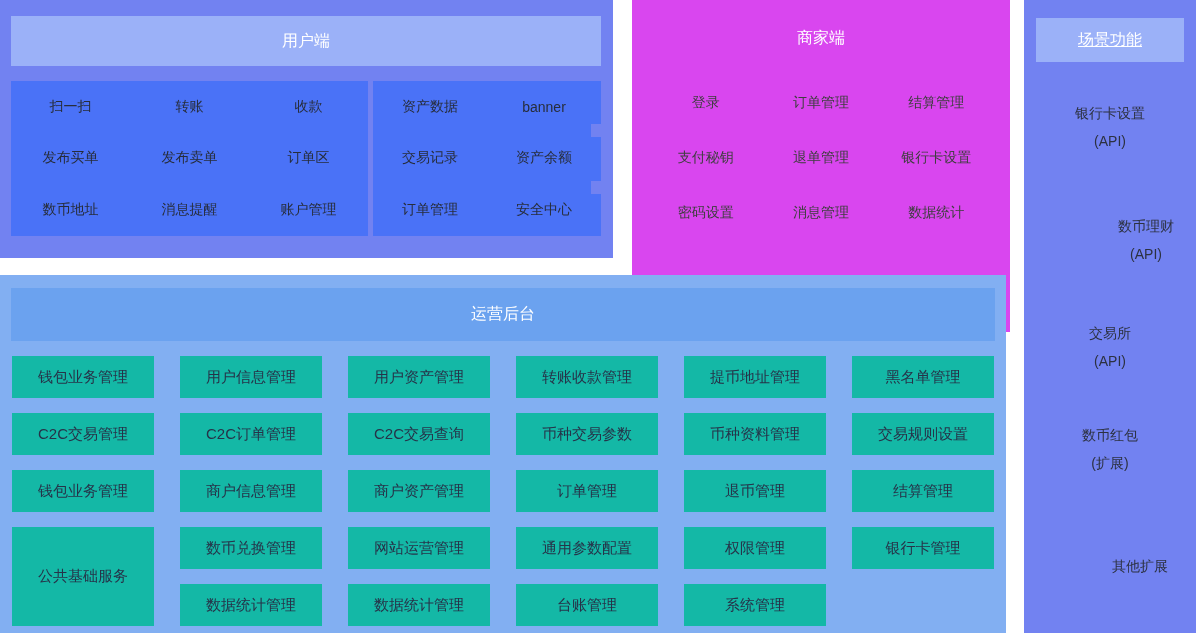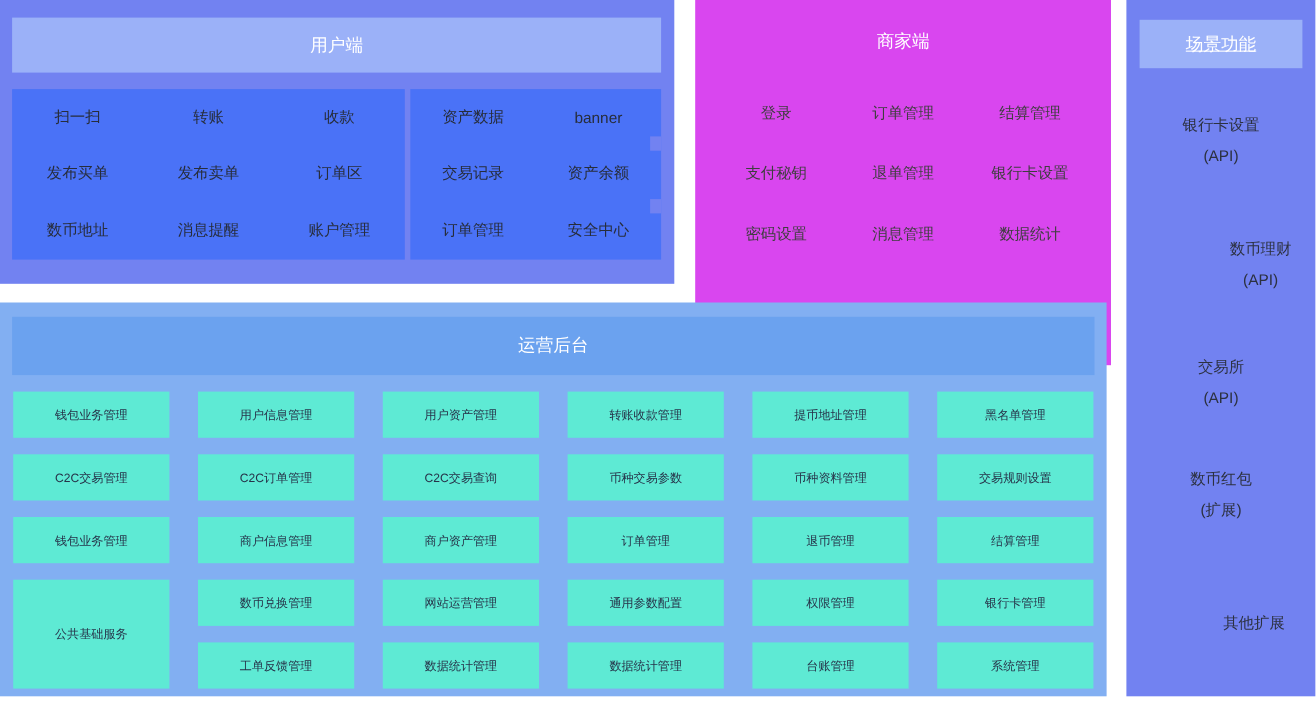--- a/index.html
+++ b/index.html
@@ -48,7 +48,7 @@
   .ops-grid{left:12px;top:81px;width:982px;display:grid;
     grid-template-columns:repeat(6,142px);column-gap:26px;
     grid-auto-rows:42px;row-gap:15px;}
-  .ops-btn{background:#5eead4;color:#263349;font-size:11px;
+  .ops-btn{background:#14b8a6;color:#263349;font-size:15px;
     display:flex;align-items:center;justify-content:center;}
   .ops-btn-tall{grid-column:1;grid-row:4 / 6;}
 </style>

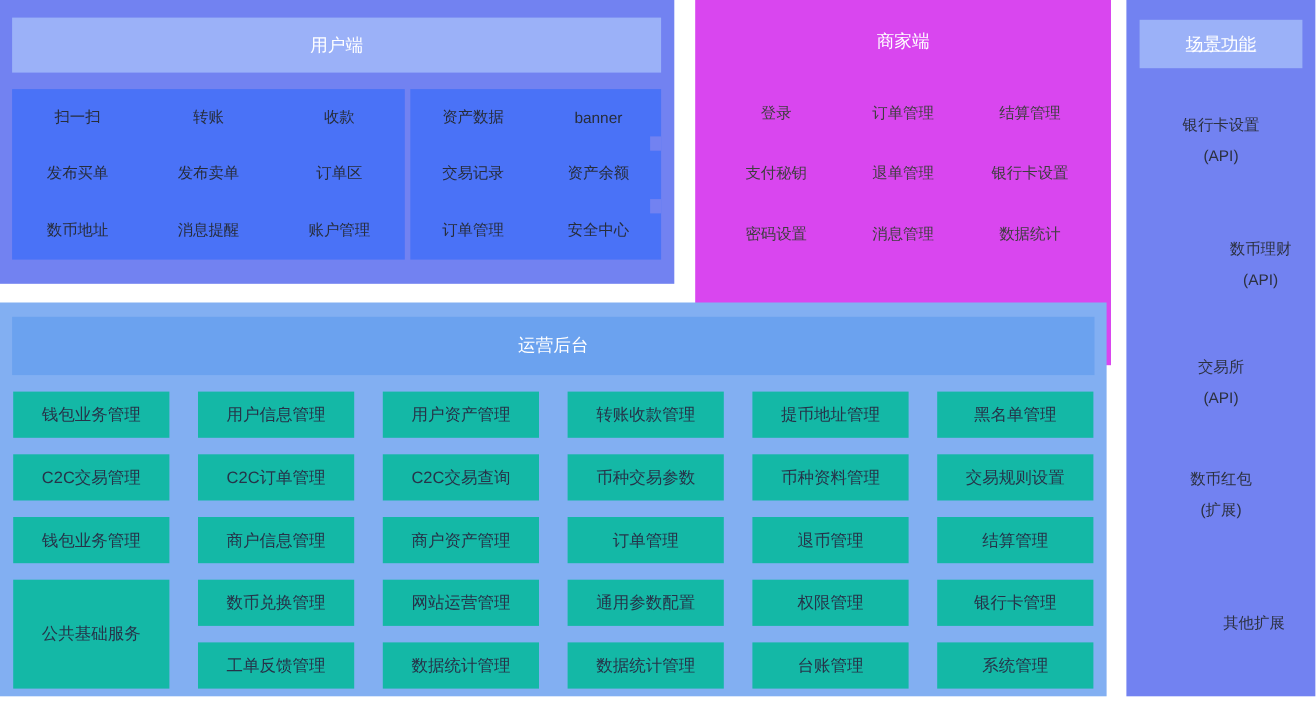--- a/index.html
+++ b/index.html
@@ -157,7 +157,6 @@
     <div class="ops-btn">权限管理</div>
     <div class="ops-btn">银行卡管理</div>
 
-    <div class="ops-btn">工单反馈管理</div>
     <div class="ops-btn">数据统计管理</div>
     <div class="ops-btn">数据统计管理</div>
     <div class="ops-btn">台账管理</div>

